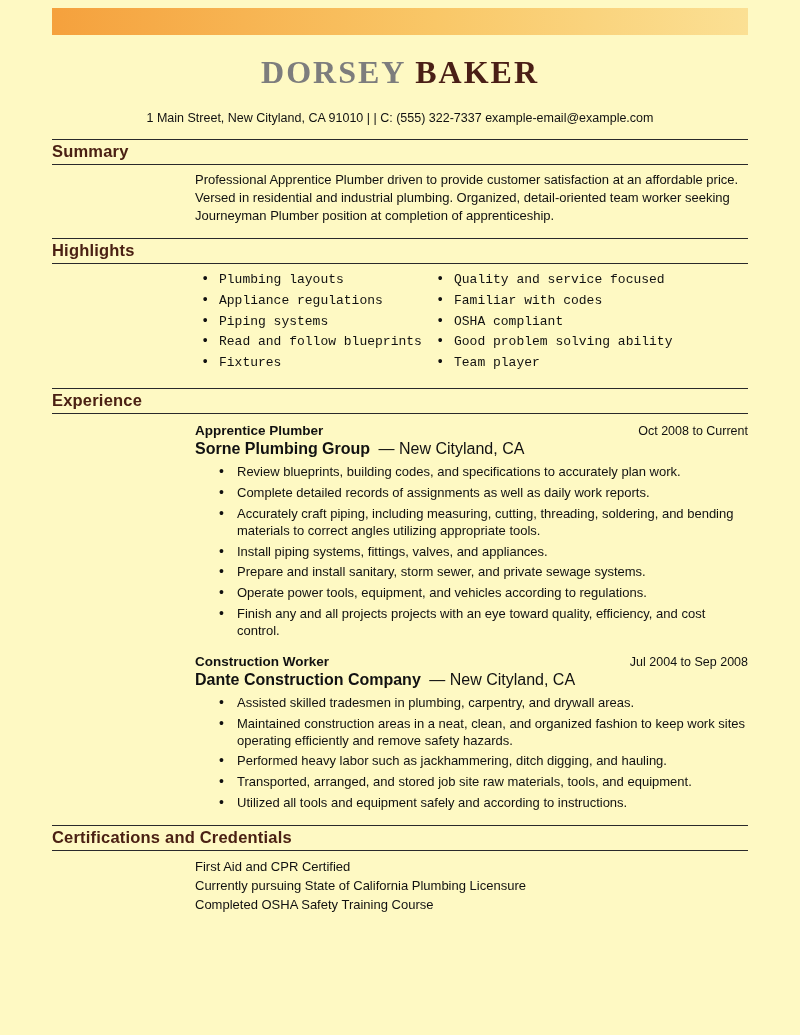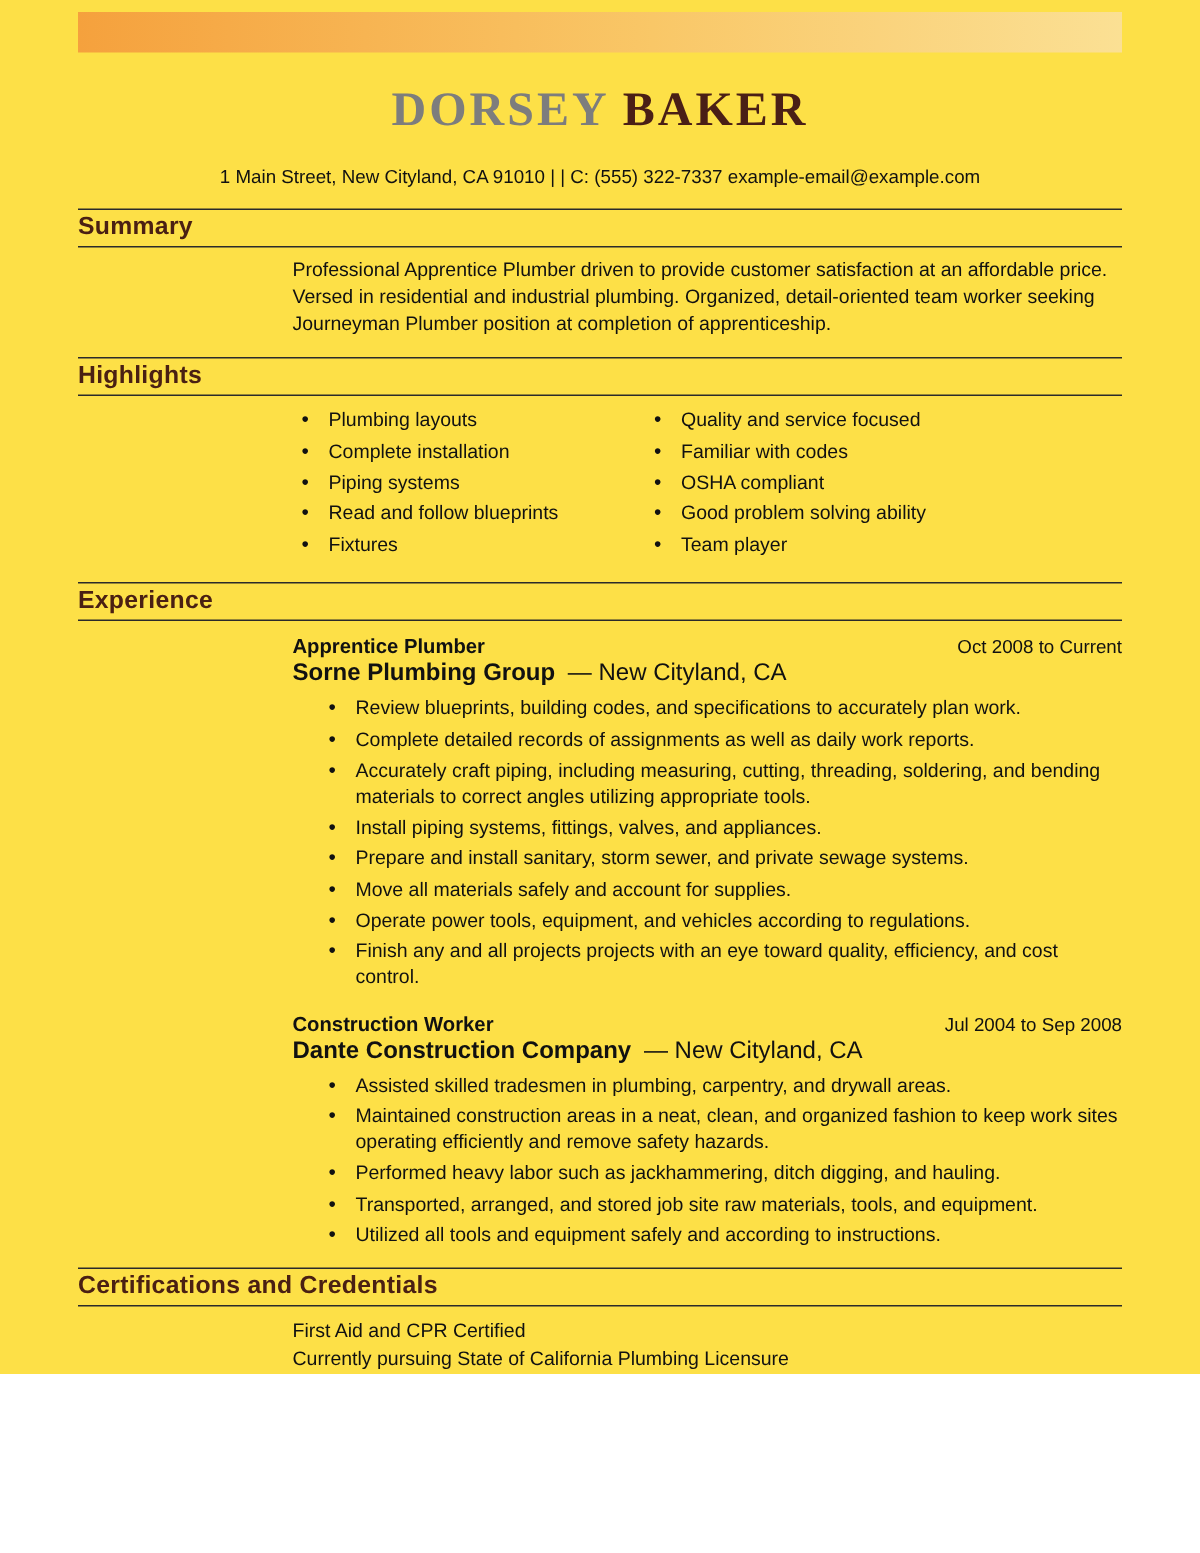--- a/index.html
+++ b/index.html
@@ -5,7 +5,7 @@
   * { box-sizing: border-box; }
   html, body { margin: 0; padding: 0; background: #ffffff; }
   .page {
-    width: 800px; height: 916px; margin: 0 auto; background: #fde047;
+    width: 800px; height: 1035px; margin: 0 auto; background: #fef9c3;
     padding: 8px 52px 0 52px; overflow: hidden;
     font-family: "Liberation Sans", "DejaVu Sans", sans-serif;
     color: #111111; font-size: 13px;

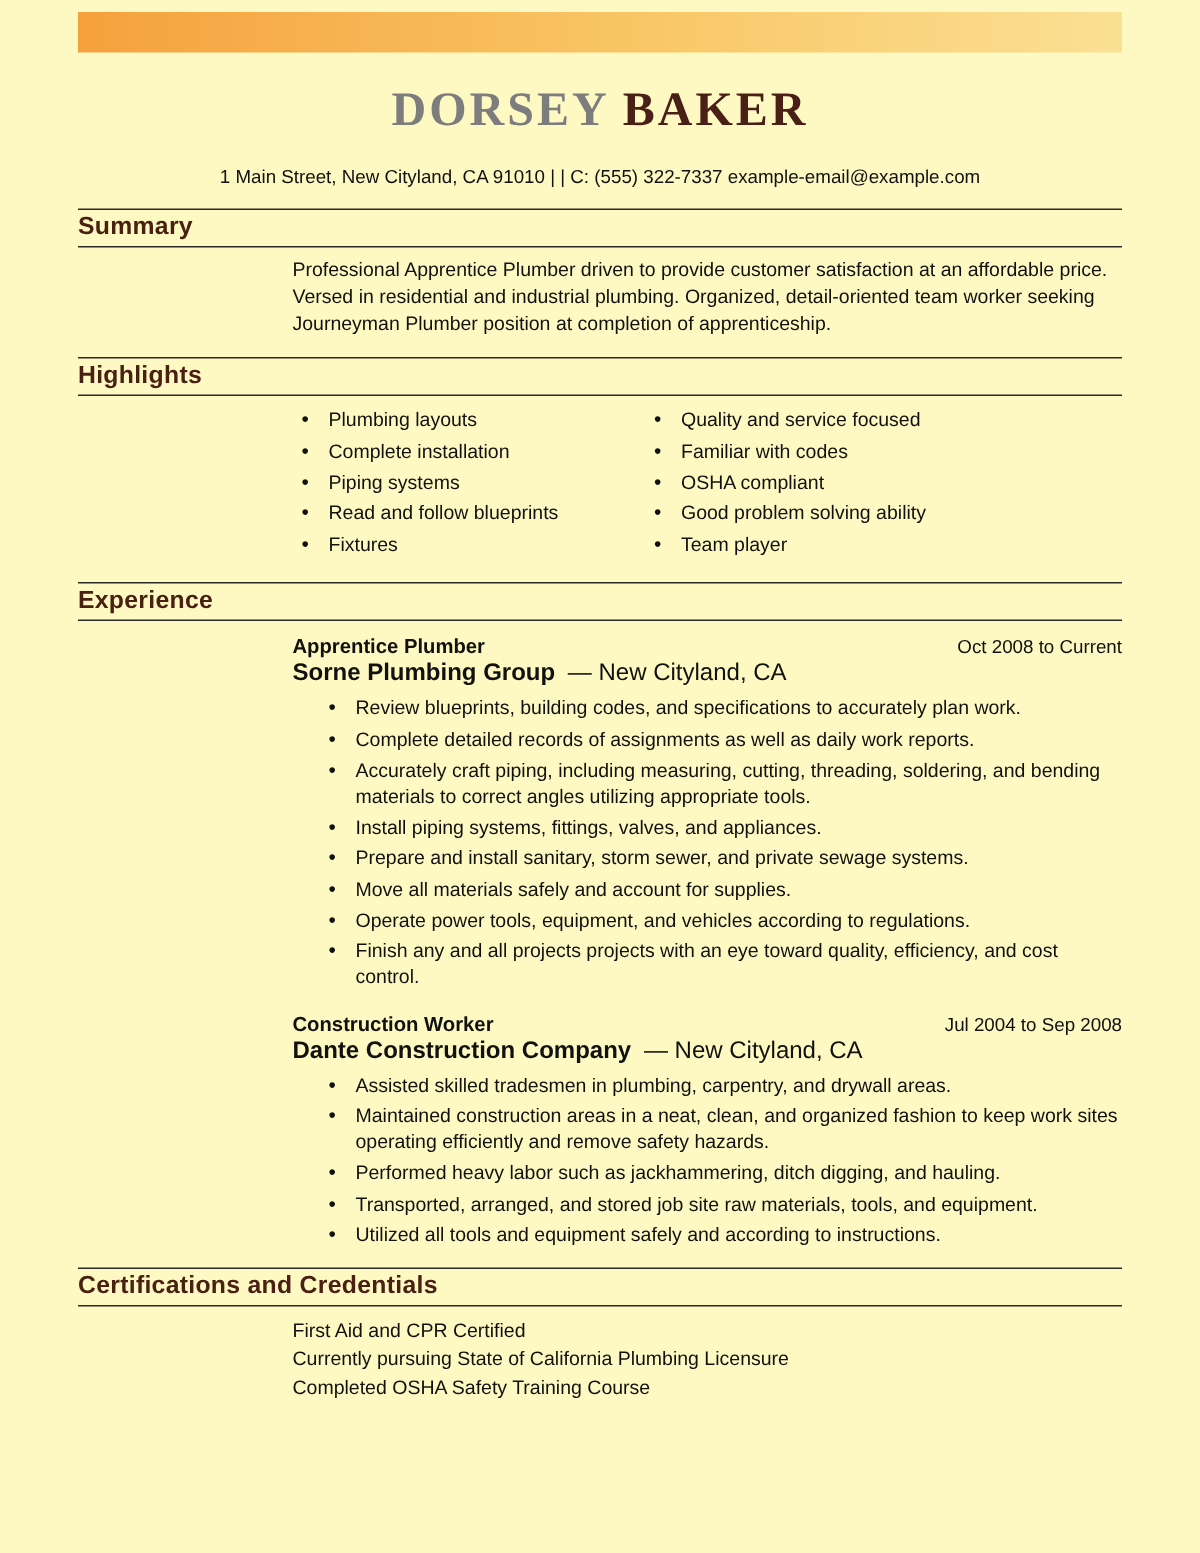--- a/index.html
+++ b/index.html
@@ -33,7 +33,7 @@
 
   p.summary-text { margin: 6px 0 0 0; line-height: 1.36; }
 
-  .hl-cols { display: flex; margin-top: 7px; }
+  .hl-cols { display: flex; margin-top: 7px; font-family: Liberation Mono, monospace; }
   .hl-left { width: 235px; flex: 0 0 235px; }
   .hl-right { flex: 1; }
 

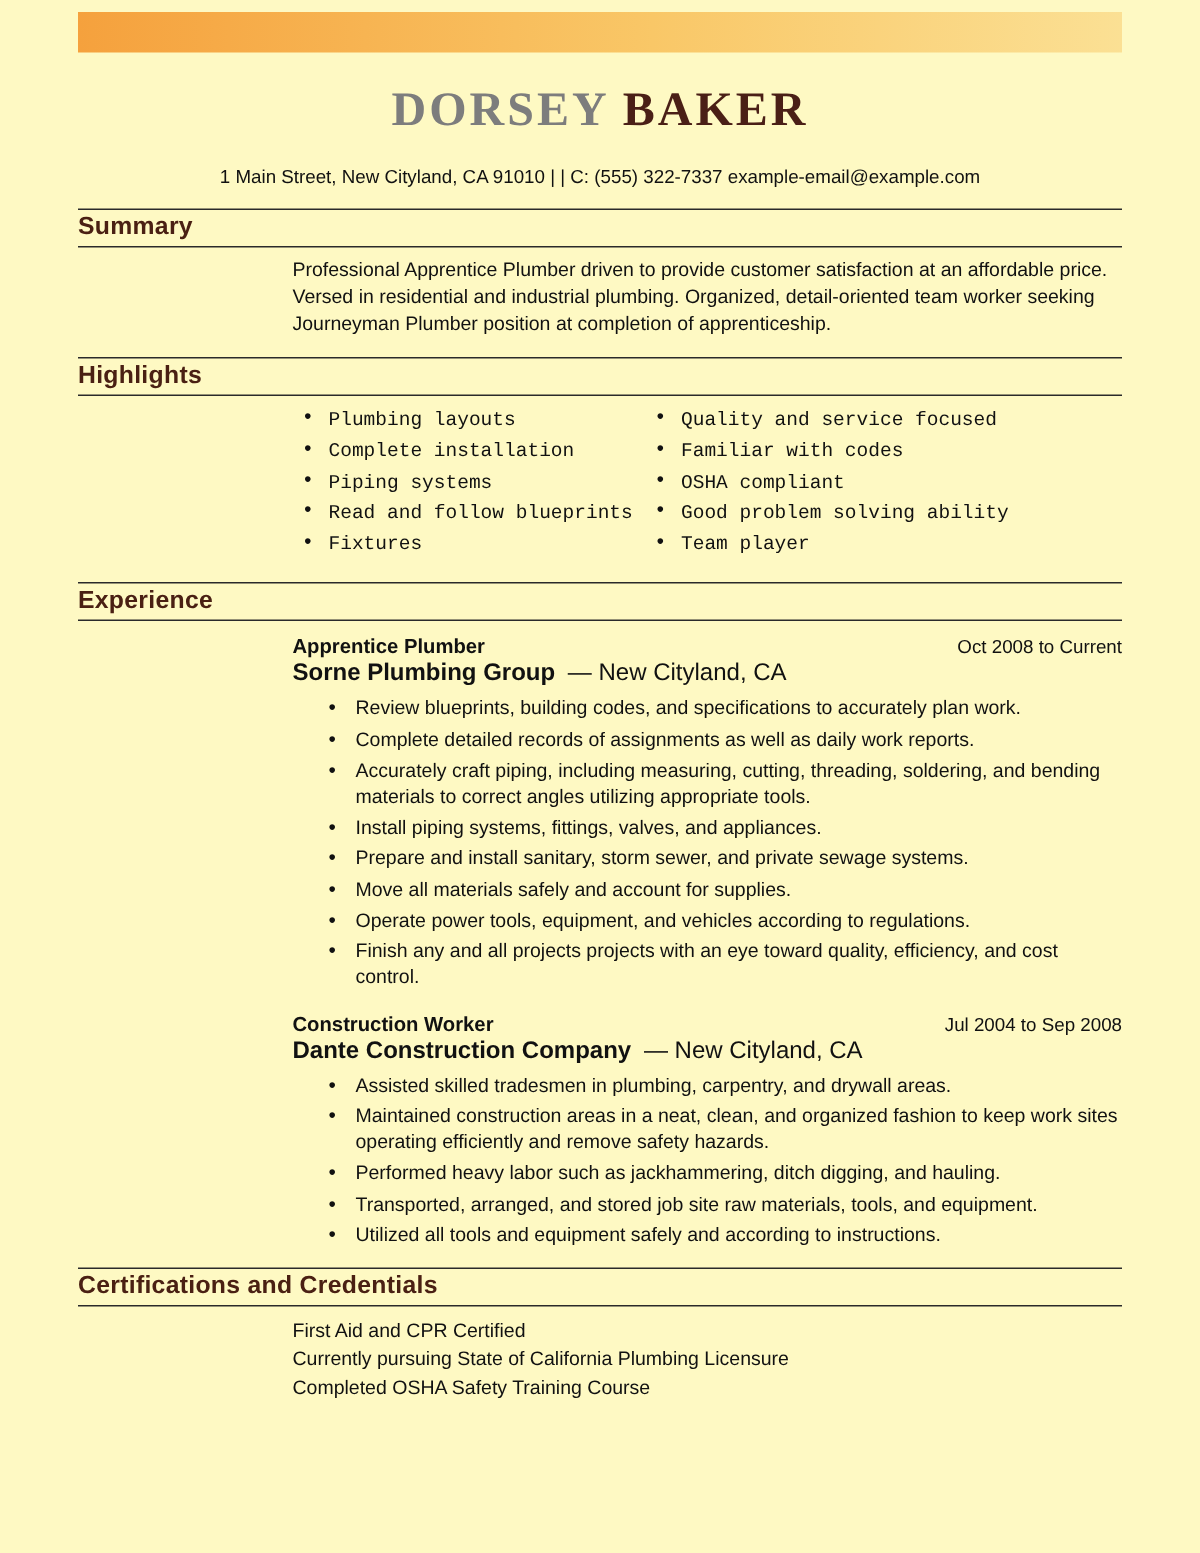--- a/index.html
+++ b/index.html
@@ -90,7 +90,7 @@
       <div class="hl-cols">
         <ul class="blist hl hl-left">
           <li>Plumbing layouts</li>
-          <li>Complete installation</li>
+          <li>Appliance regulations</li>
           <li>Piping systems</li>
           <li>Read and follow blueprints</li>
           <li>Fixtures</li>

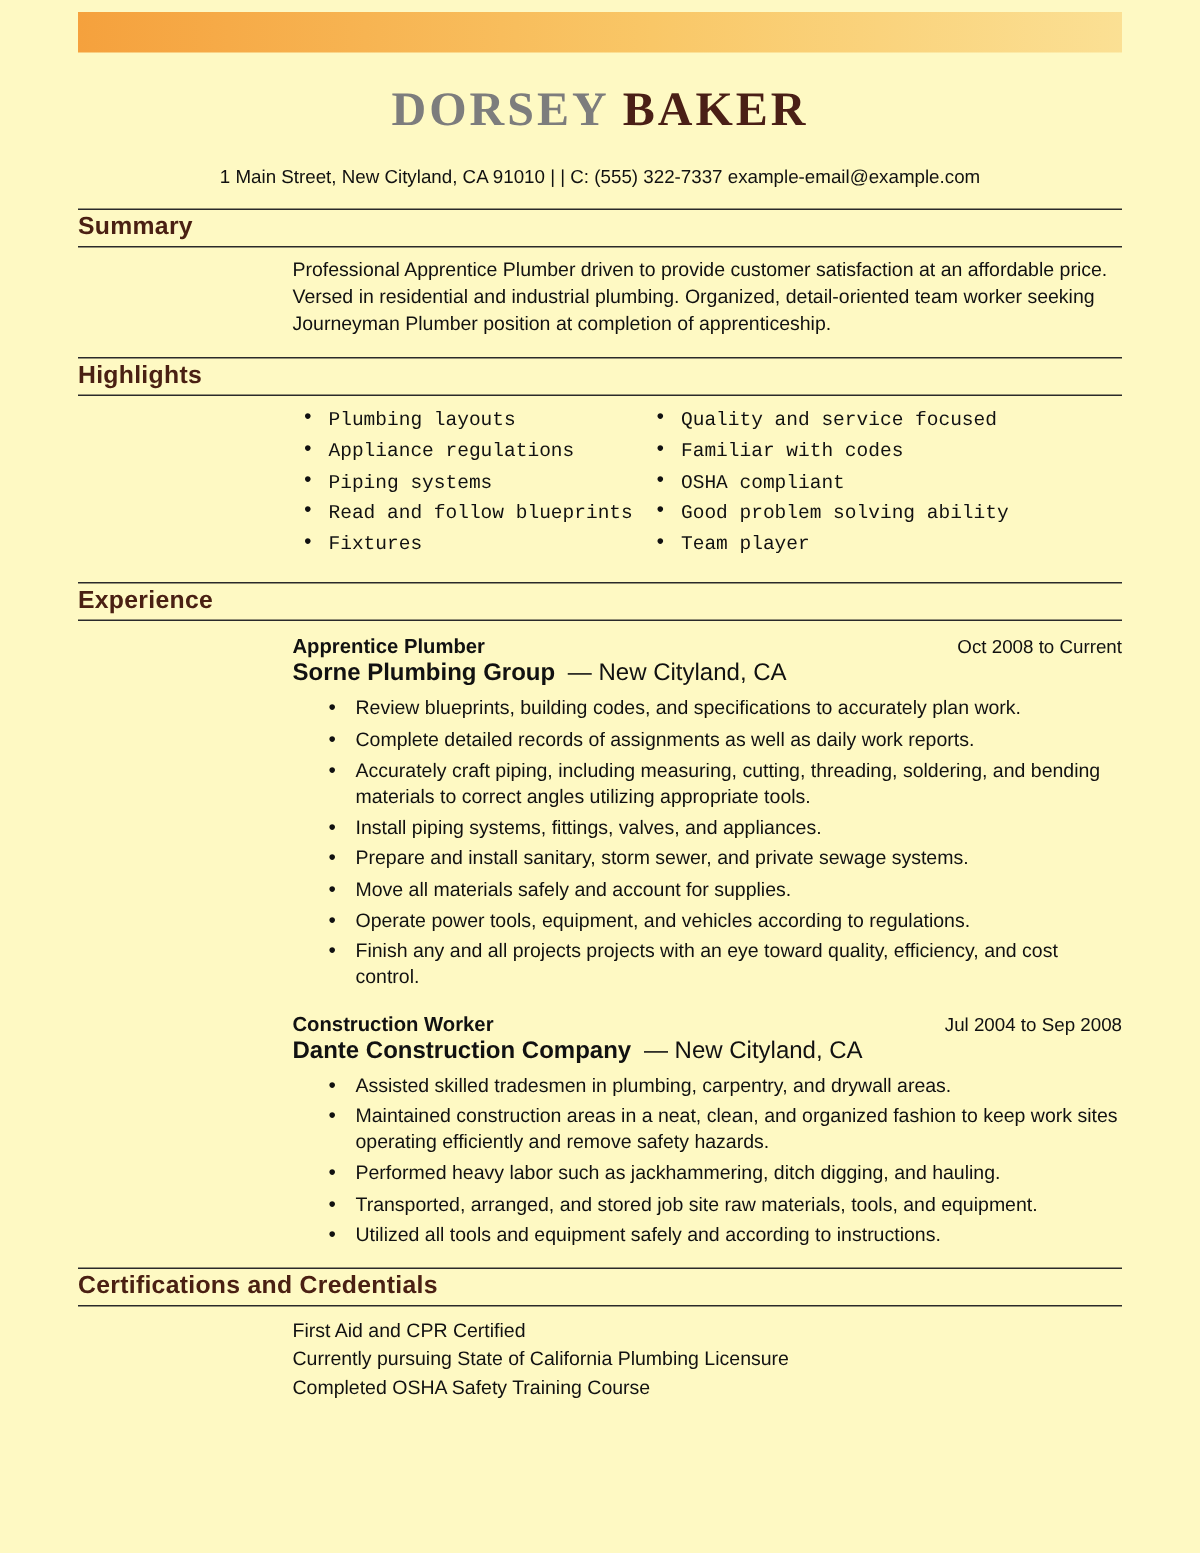--- a/index.html
+++ b/index.html
@@ -127,7 +127,6 @@
           <li>Accurately craft piping, including measuring, cutting, threading, soldering, and bending materials to correct angles utilizing appropriate tools.</li>
           <li>Install piping systems, fittings, valves, and appliances.</li>
           <li>Prepare and install sanitary, storm sewer, and private sewage systems.</li>
-          <li>Move all materials safely and account for supplies.</li>
           <li>Operate power tools, equipment, and vehicles according to regulations.</li>
           <li>Finish any and all projects projects with an eye toward quality, efficiency, and cost control.</li>
         </ul>

